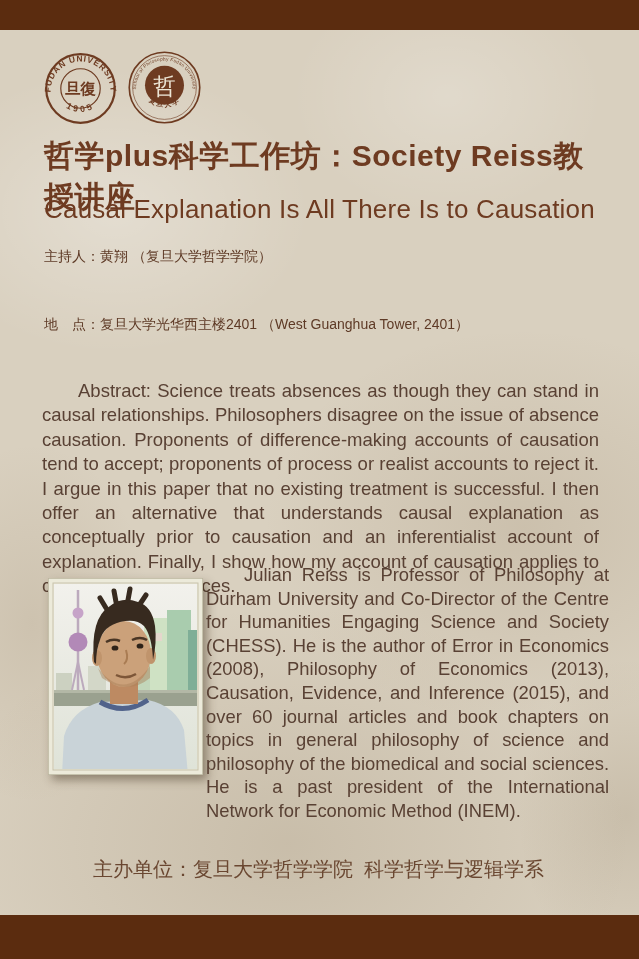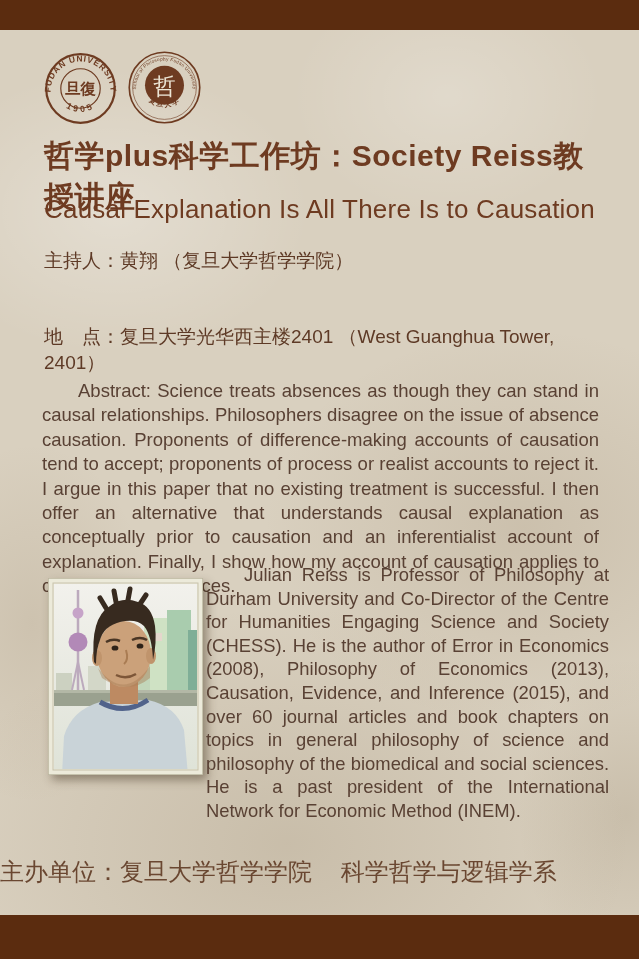--- a/index.html
+++ b/index.html
@@ -33,7 +33,7 @@
   }
   .detail{
     position:absolute;left:44px;width:575px;
-    font-size:19px;color:#5e3a26;white-space:pre-wrap;
+    font-size:14px;color:#5e3a26;white-space:pre-wrap;
   }
   .detail.host{top:248px;}
   .detail.time{top:287px;}

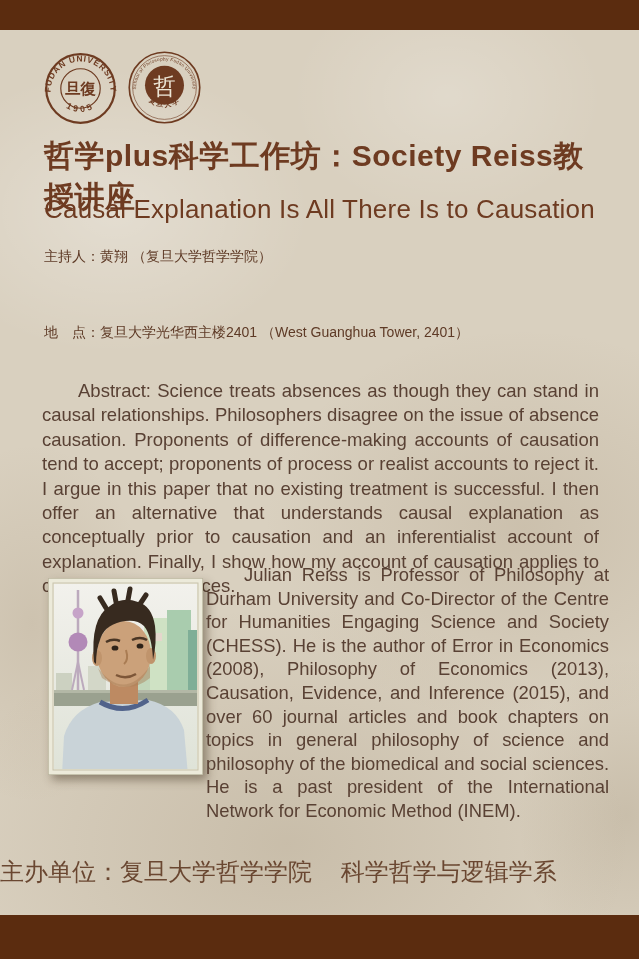--- a/index.html
+++ b/index.html
@@ -37,7 +37,7 @@
   }
   .detail.host{top:248px;}
   .detail.time{top:287px;}
-  .detail.place{top:324px;}
+  .detail.place{top:316px;}
   .abstract{
     position:absolute;left:42px;top:379px;width:557px;
     font-size:18.5px;line-height:24.4px;color:#594134;

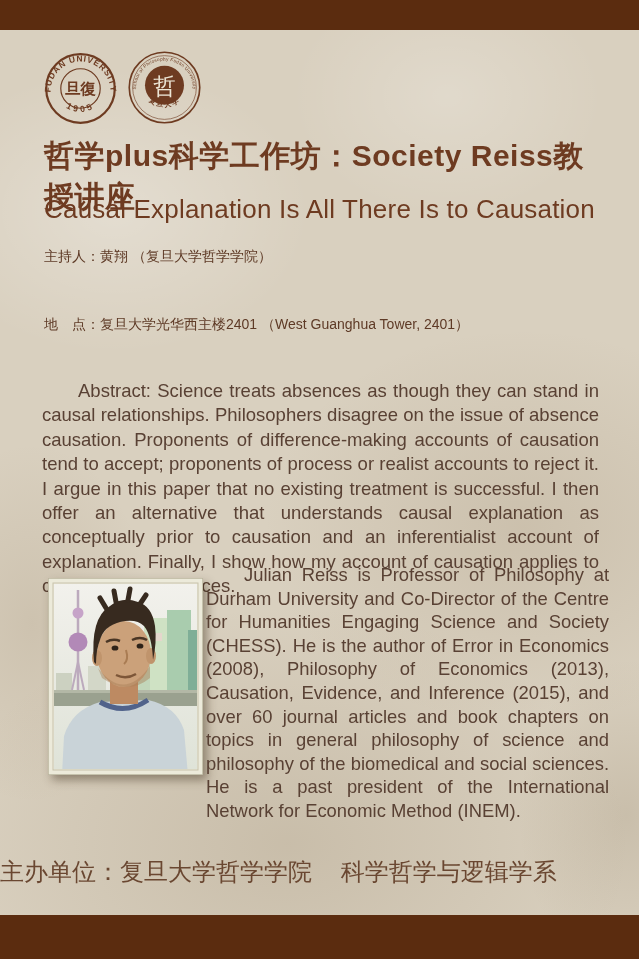--- a/index.html
+++ b/index.html
@@ -54,7 +54,7 @@
   }
   .footer-line{
     position:absolute;left:0;top:856px;width:544px;
-    font-size:24px;color:#6a4731;white-space:pre;font-family:Liberation Mono, monospace;
+    font-size:20px;color:#6a4731;text-align:right;white-space:pre;
   }
 </style>
 </head>

